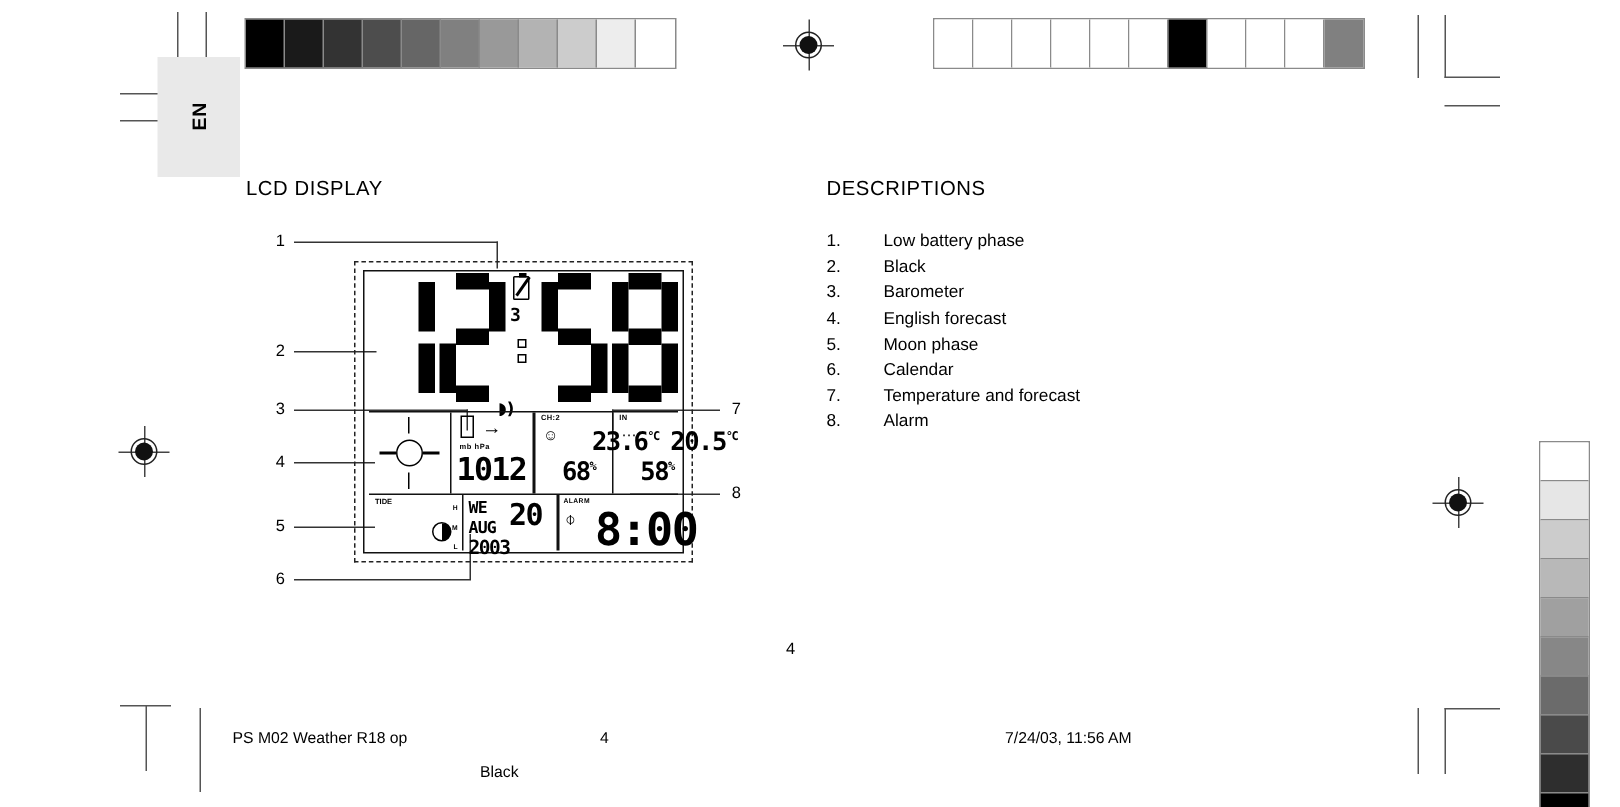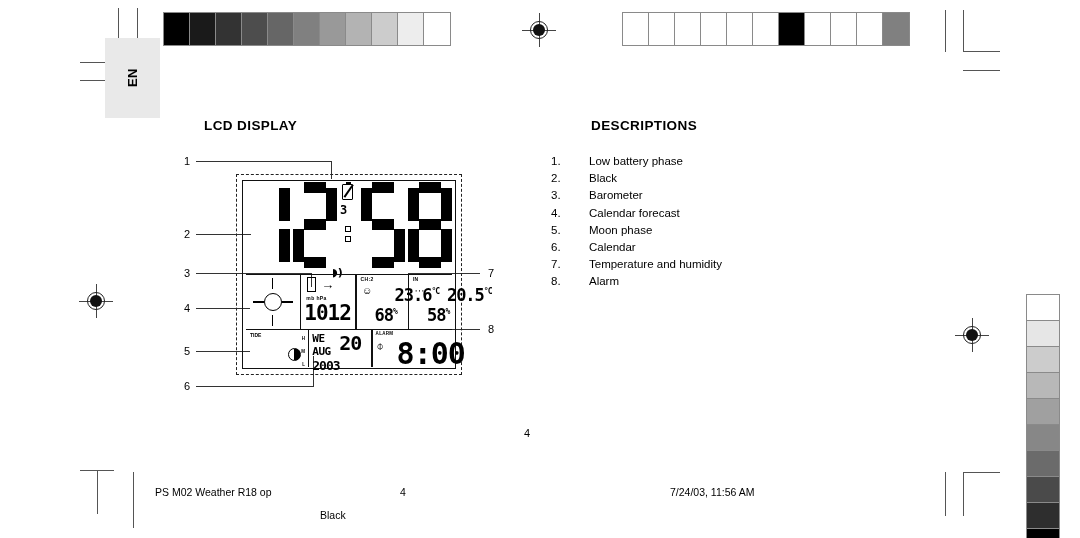--- a/index.html
+++ b/index.html
@@ -51,7 +51,7 @@
   }
 
   
-  .heading { font-size:13.5px; font-weight:bold; letter-spacing:.4px;margin-left:40px; }
+  .heading { font-size:13.5px; font-weight:normal; letter-spacing:.4px; }
 
   
   .desc-list { font-size:11.5px; line-height:17.2px; }

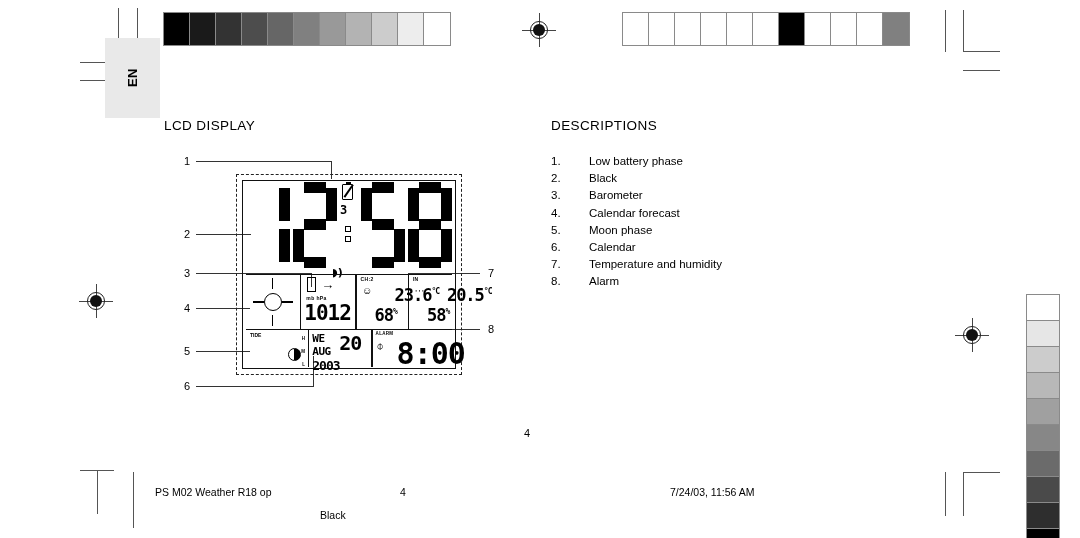--- a/index.html
+++ b/index.html
@@ -292,7 +292,7 @@
   </div>
   <div class="desc-row">
     <span class="desc-num">4.</span>
-    <span>Calendar forecast</span>
+    <span>English forecast</span>
   </div>
   <div class="desc-row">
     <span class="desc-num">5.</span>

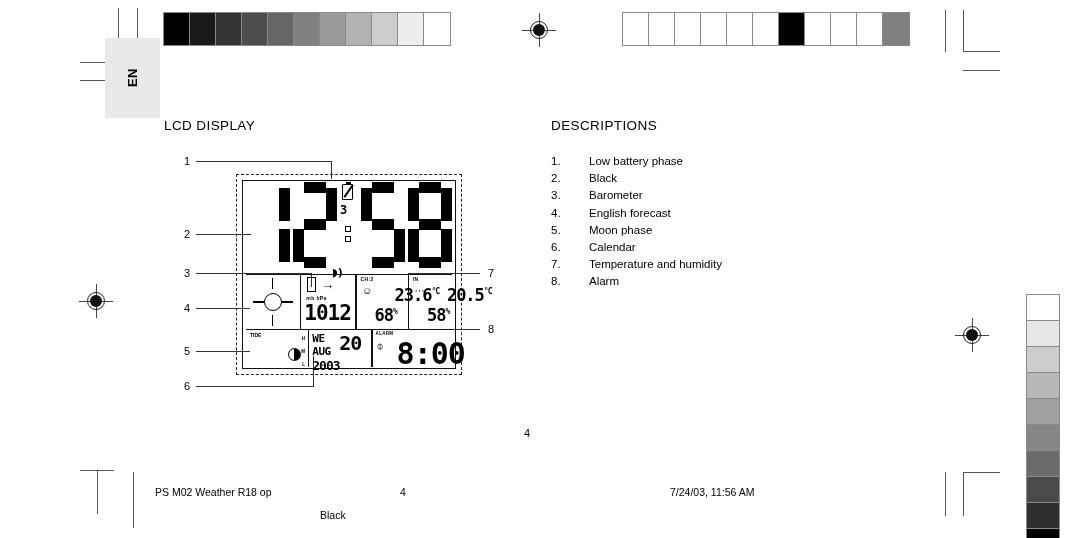--- a/index.html
+++ b/index.html
@@ -304,7 +304,7 @@
   </div>
   <div class="desc-row">
     <span class="desc-num">7.</span>
-    <span>Temperature and humidity</span>
+    <span>Temperature and forecast</span>
   </div>
   <div class="desc-row">
     <span class="desc-num">8.</span>

